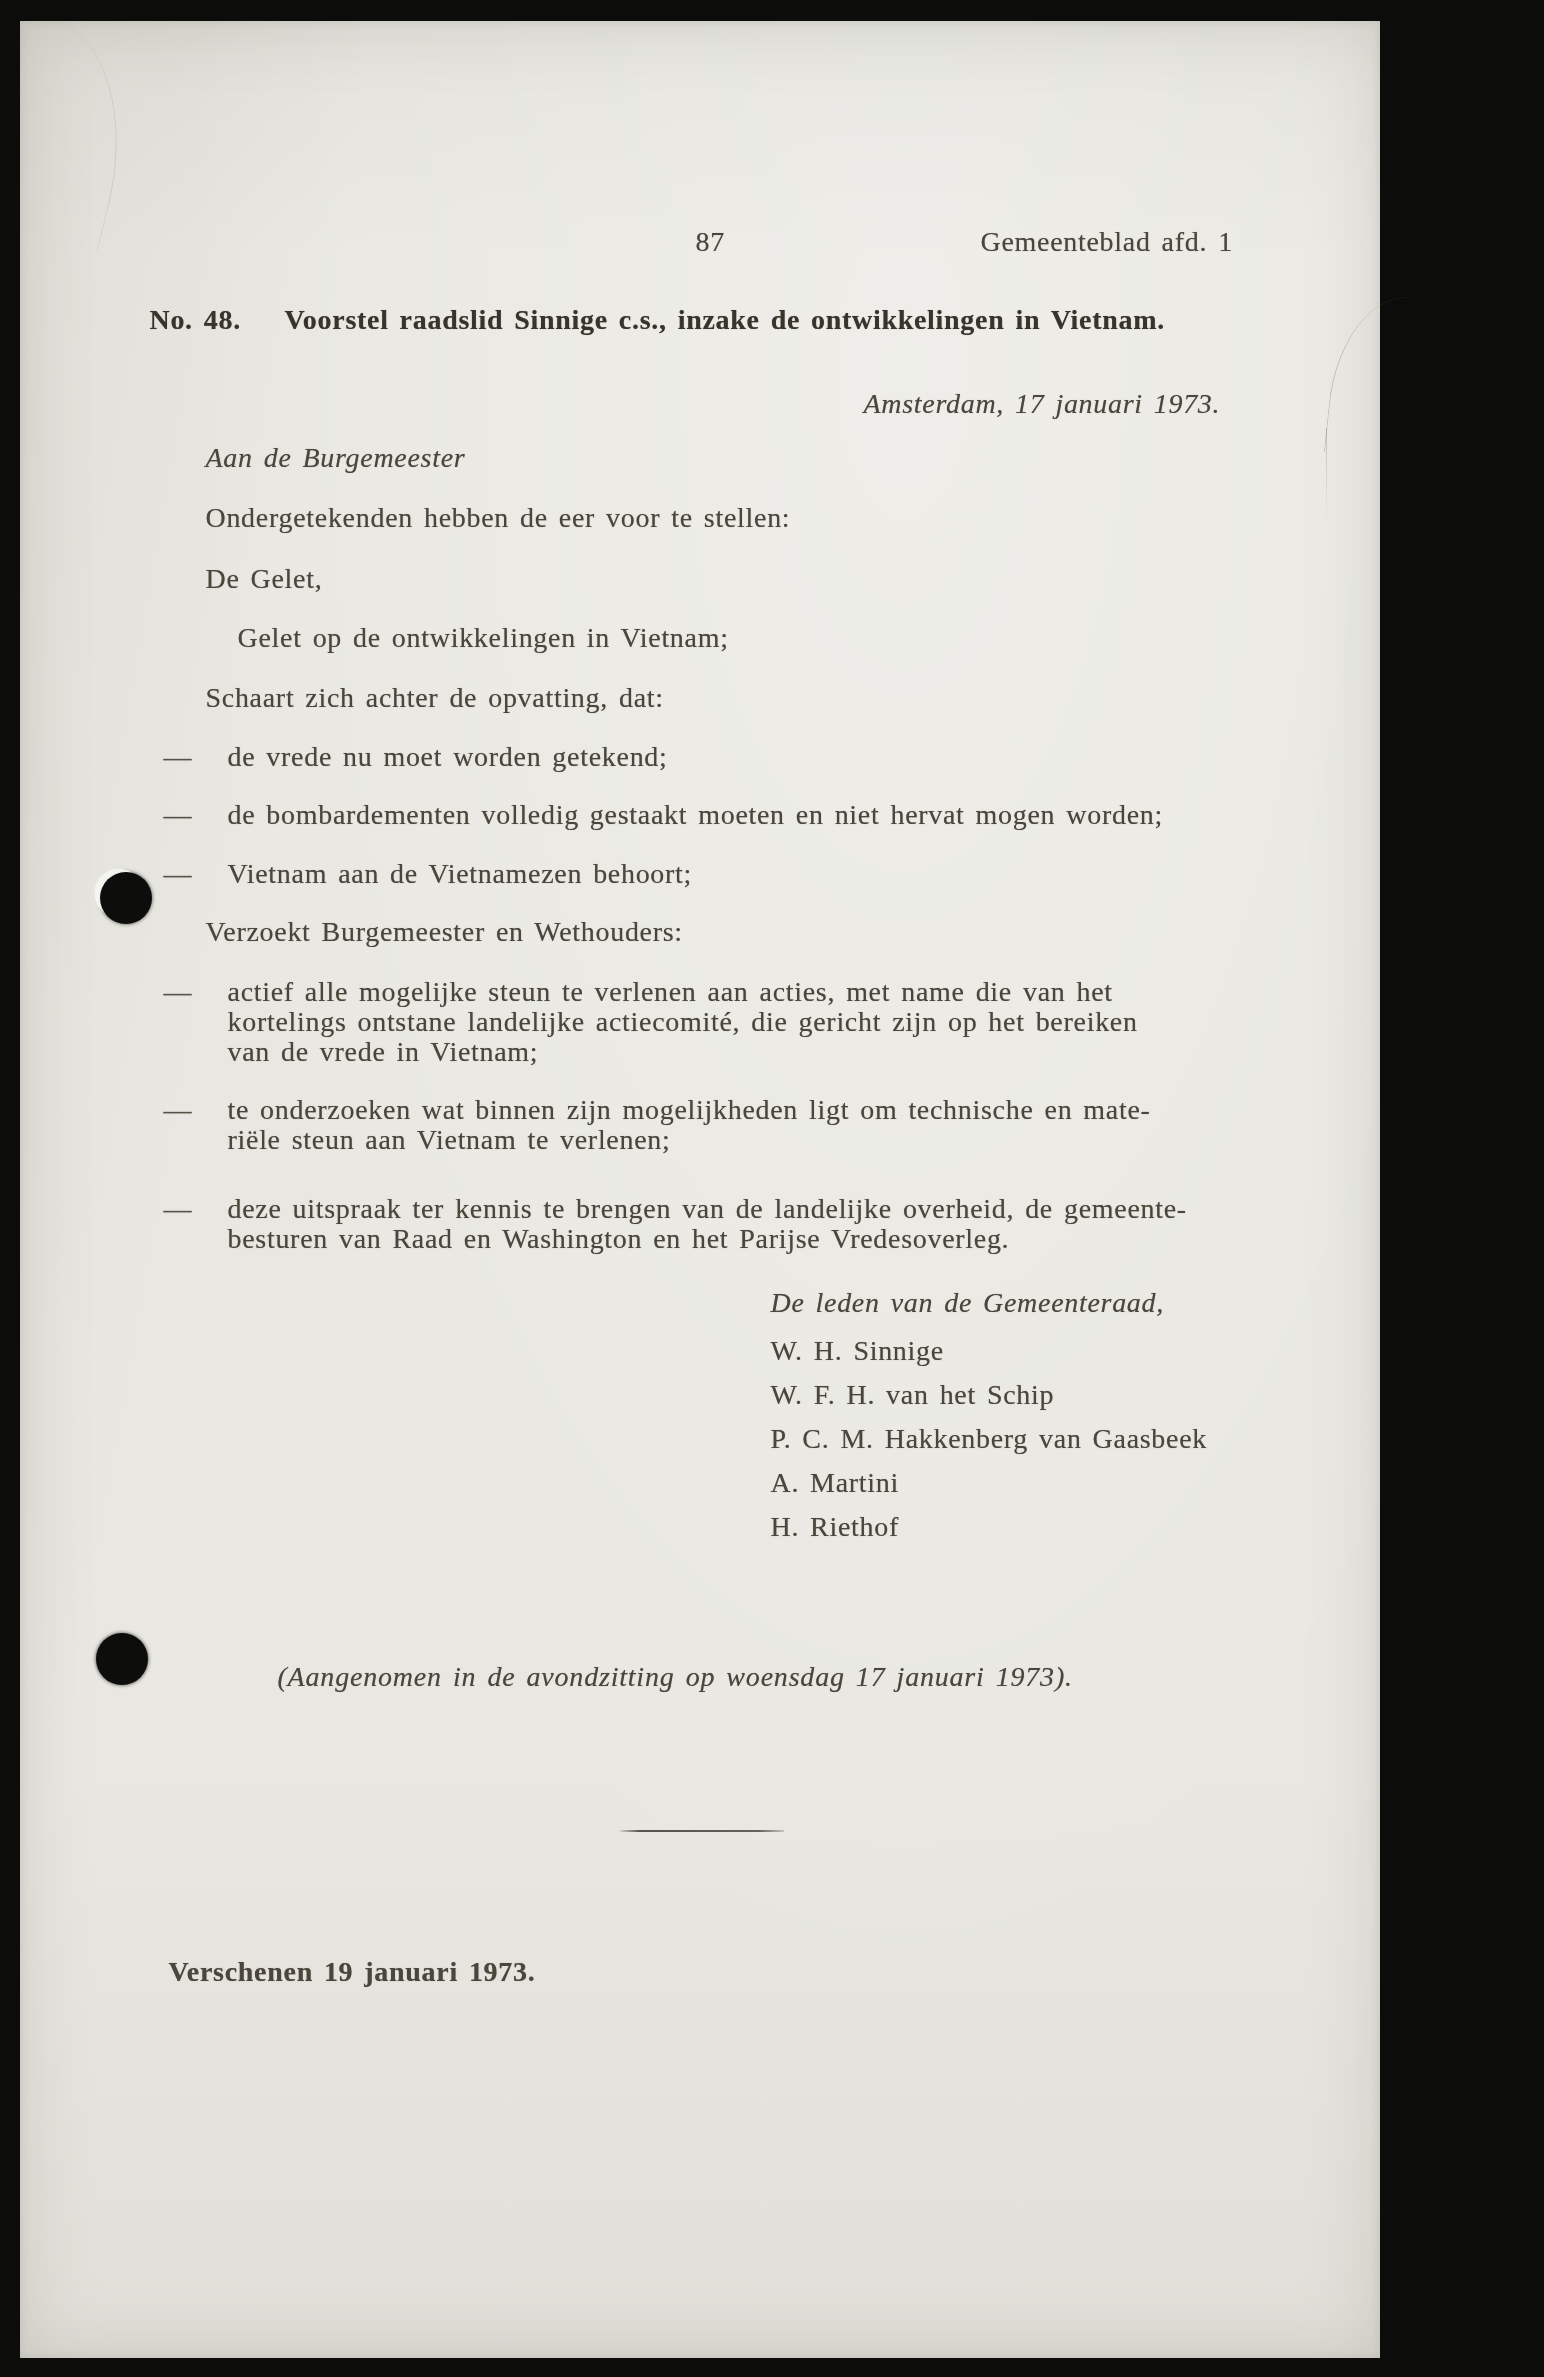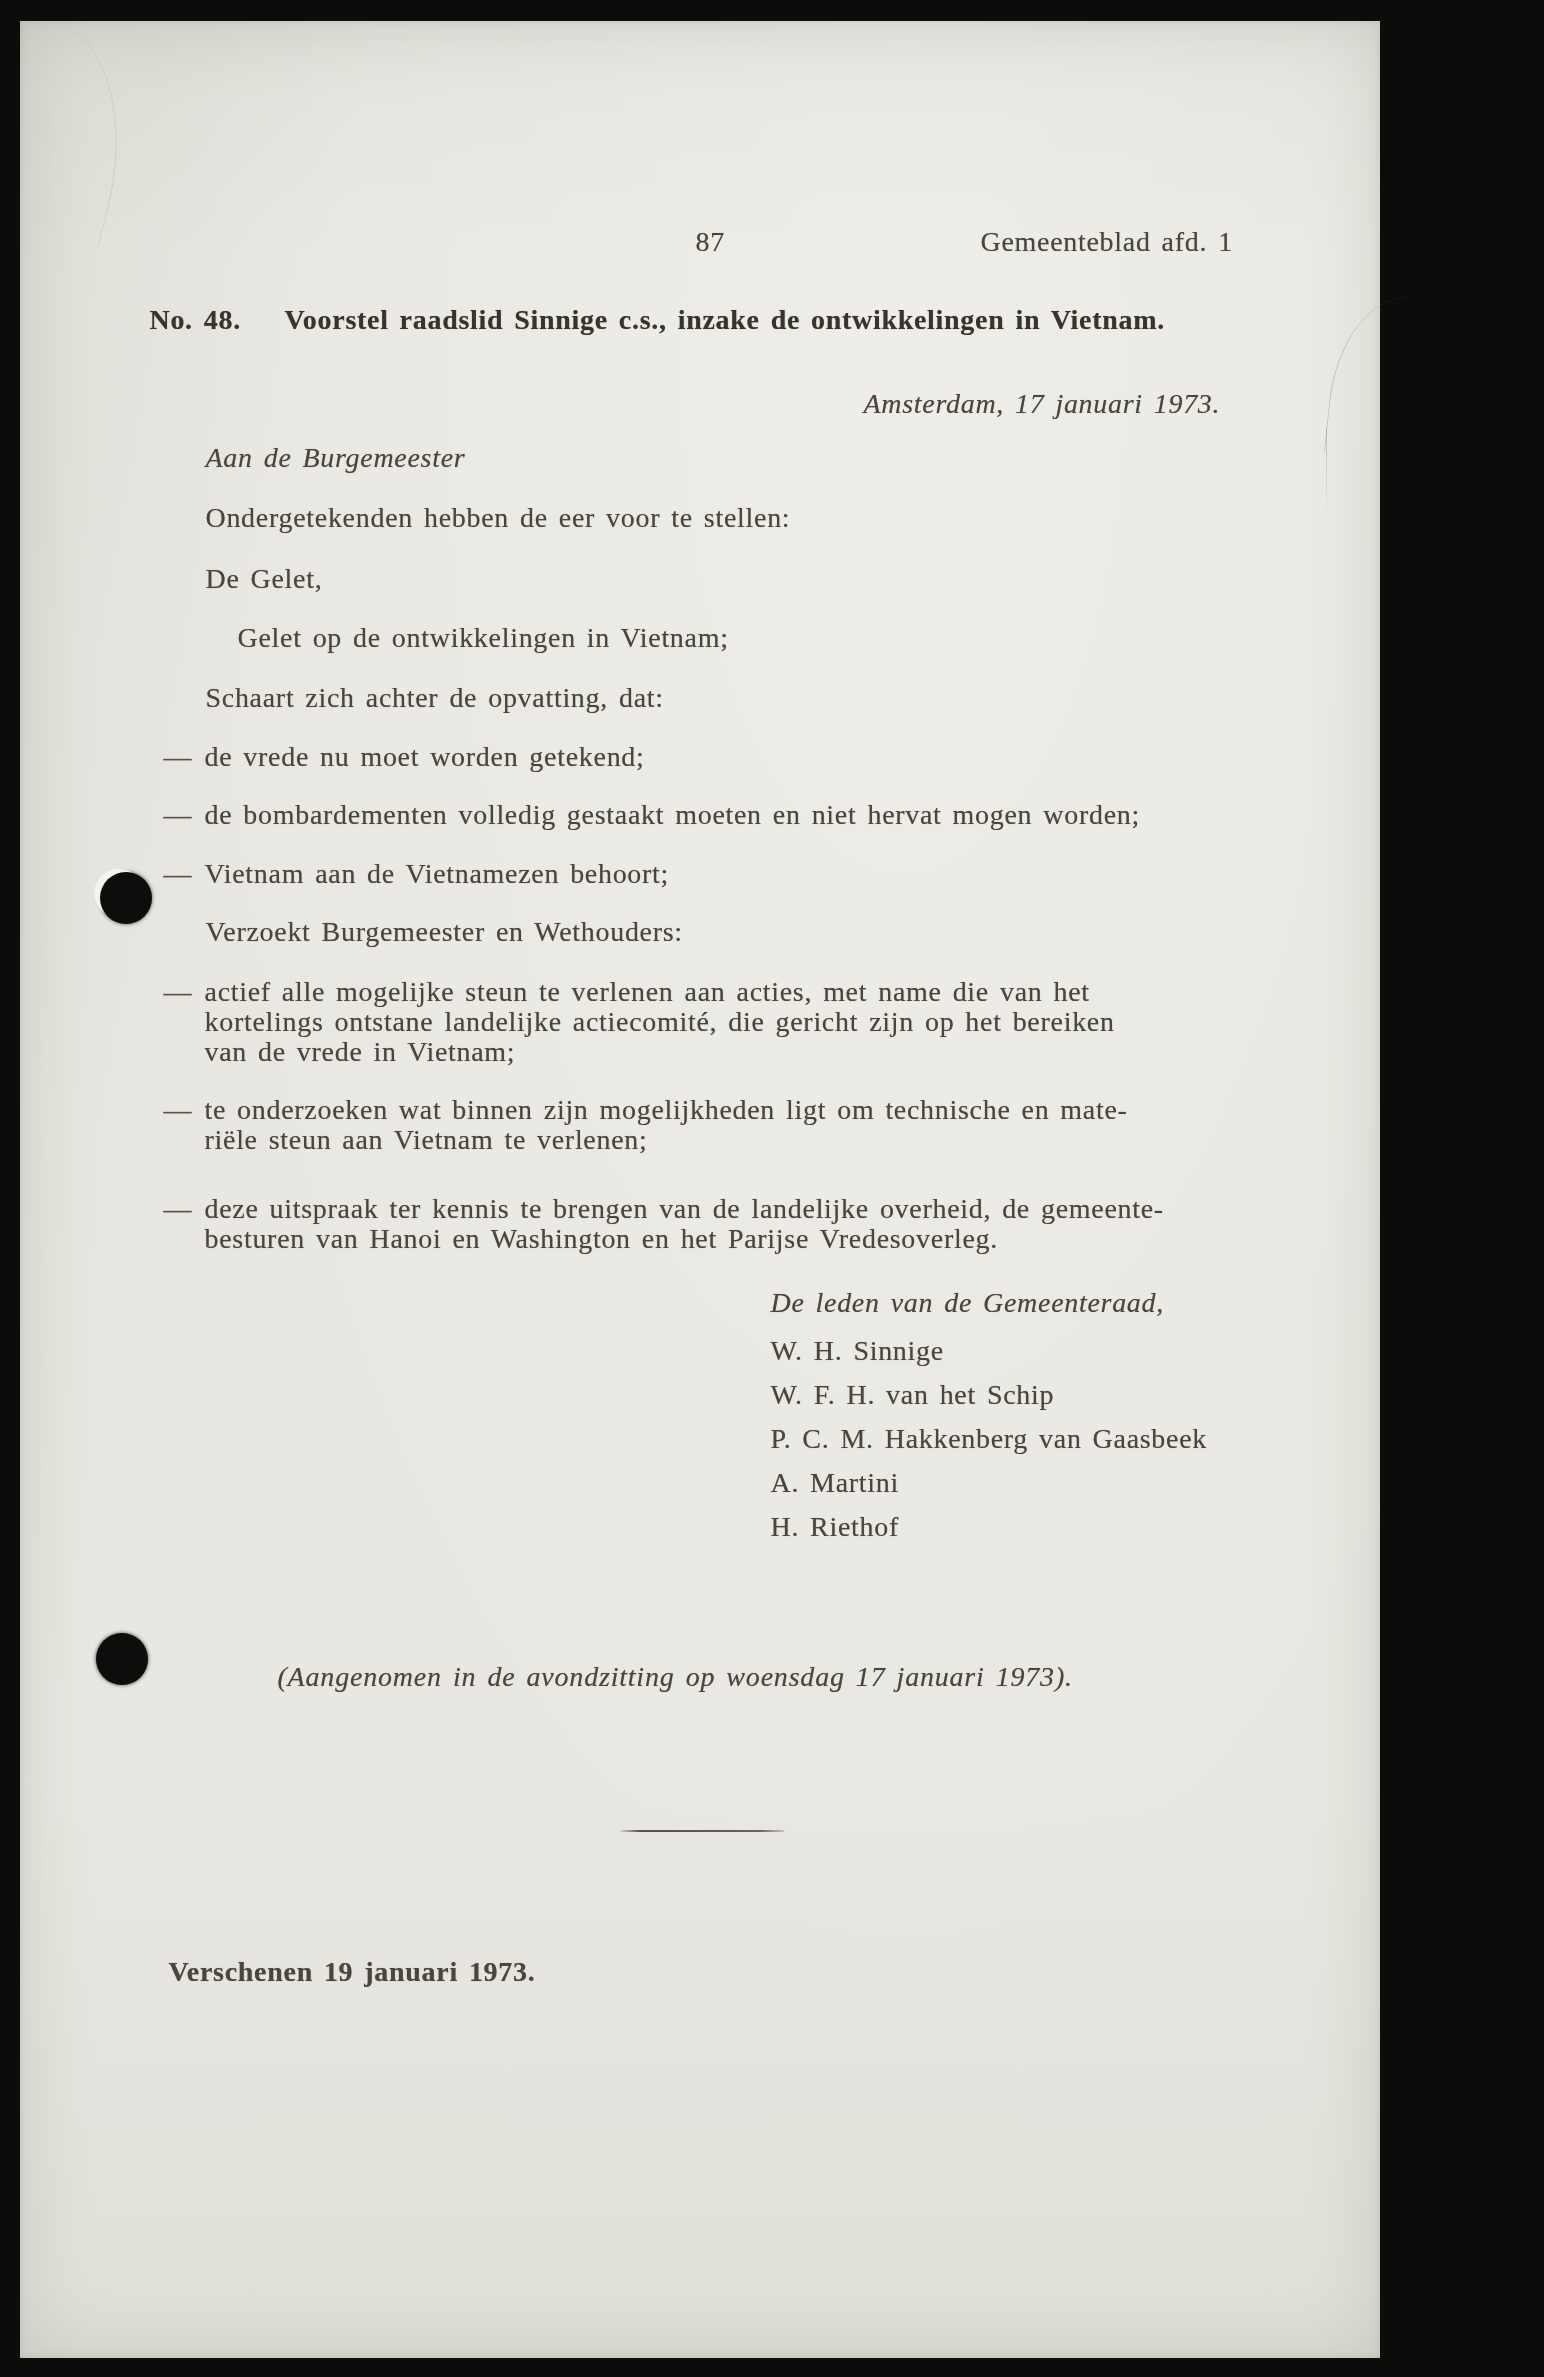--- a/index.html
+++ b/index.html
@@ -52,7 +52,7 @@
     top: 0;
     color: #565146;
   }
-  .bullet-row .bullet-text { margin-left: 41px; }
+  .bullet-row .bullet-text { margin-left: 64px; }
   .bullet-text .bl { white-space: nowrap; }
   .sig-names .sig-name { line-height: 44px; }
   .punch-hole {

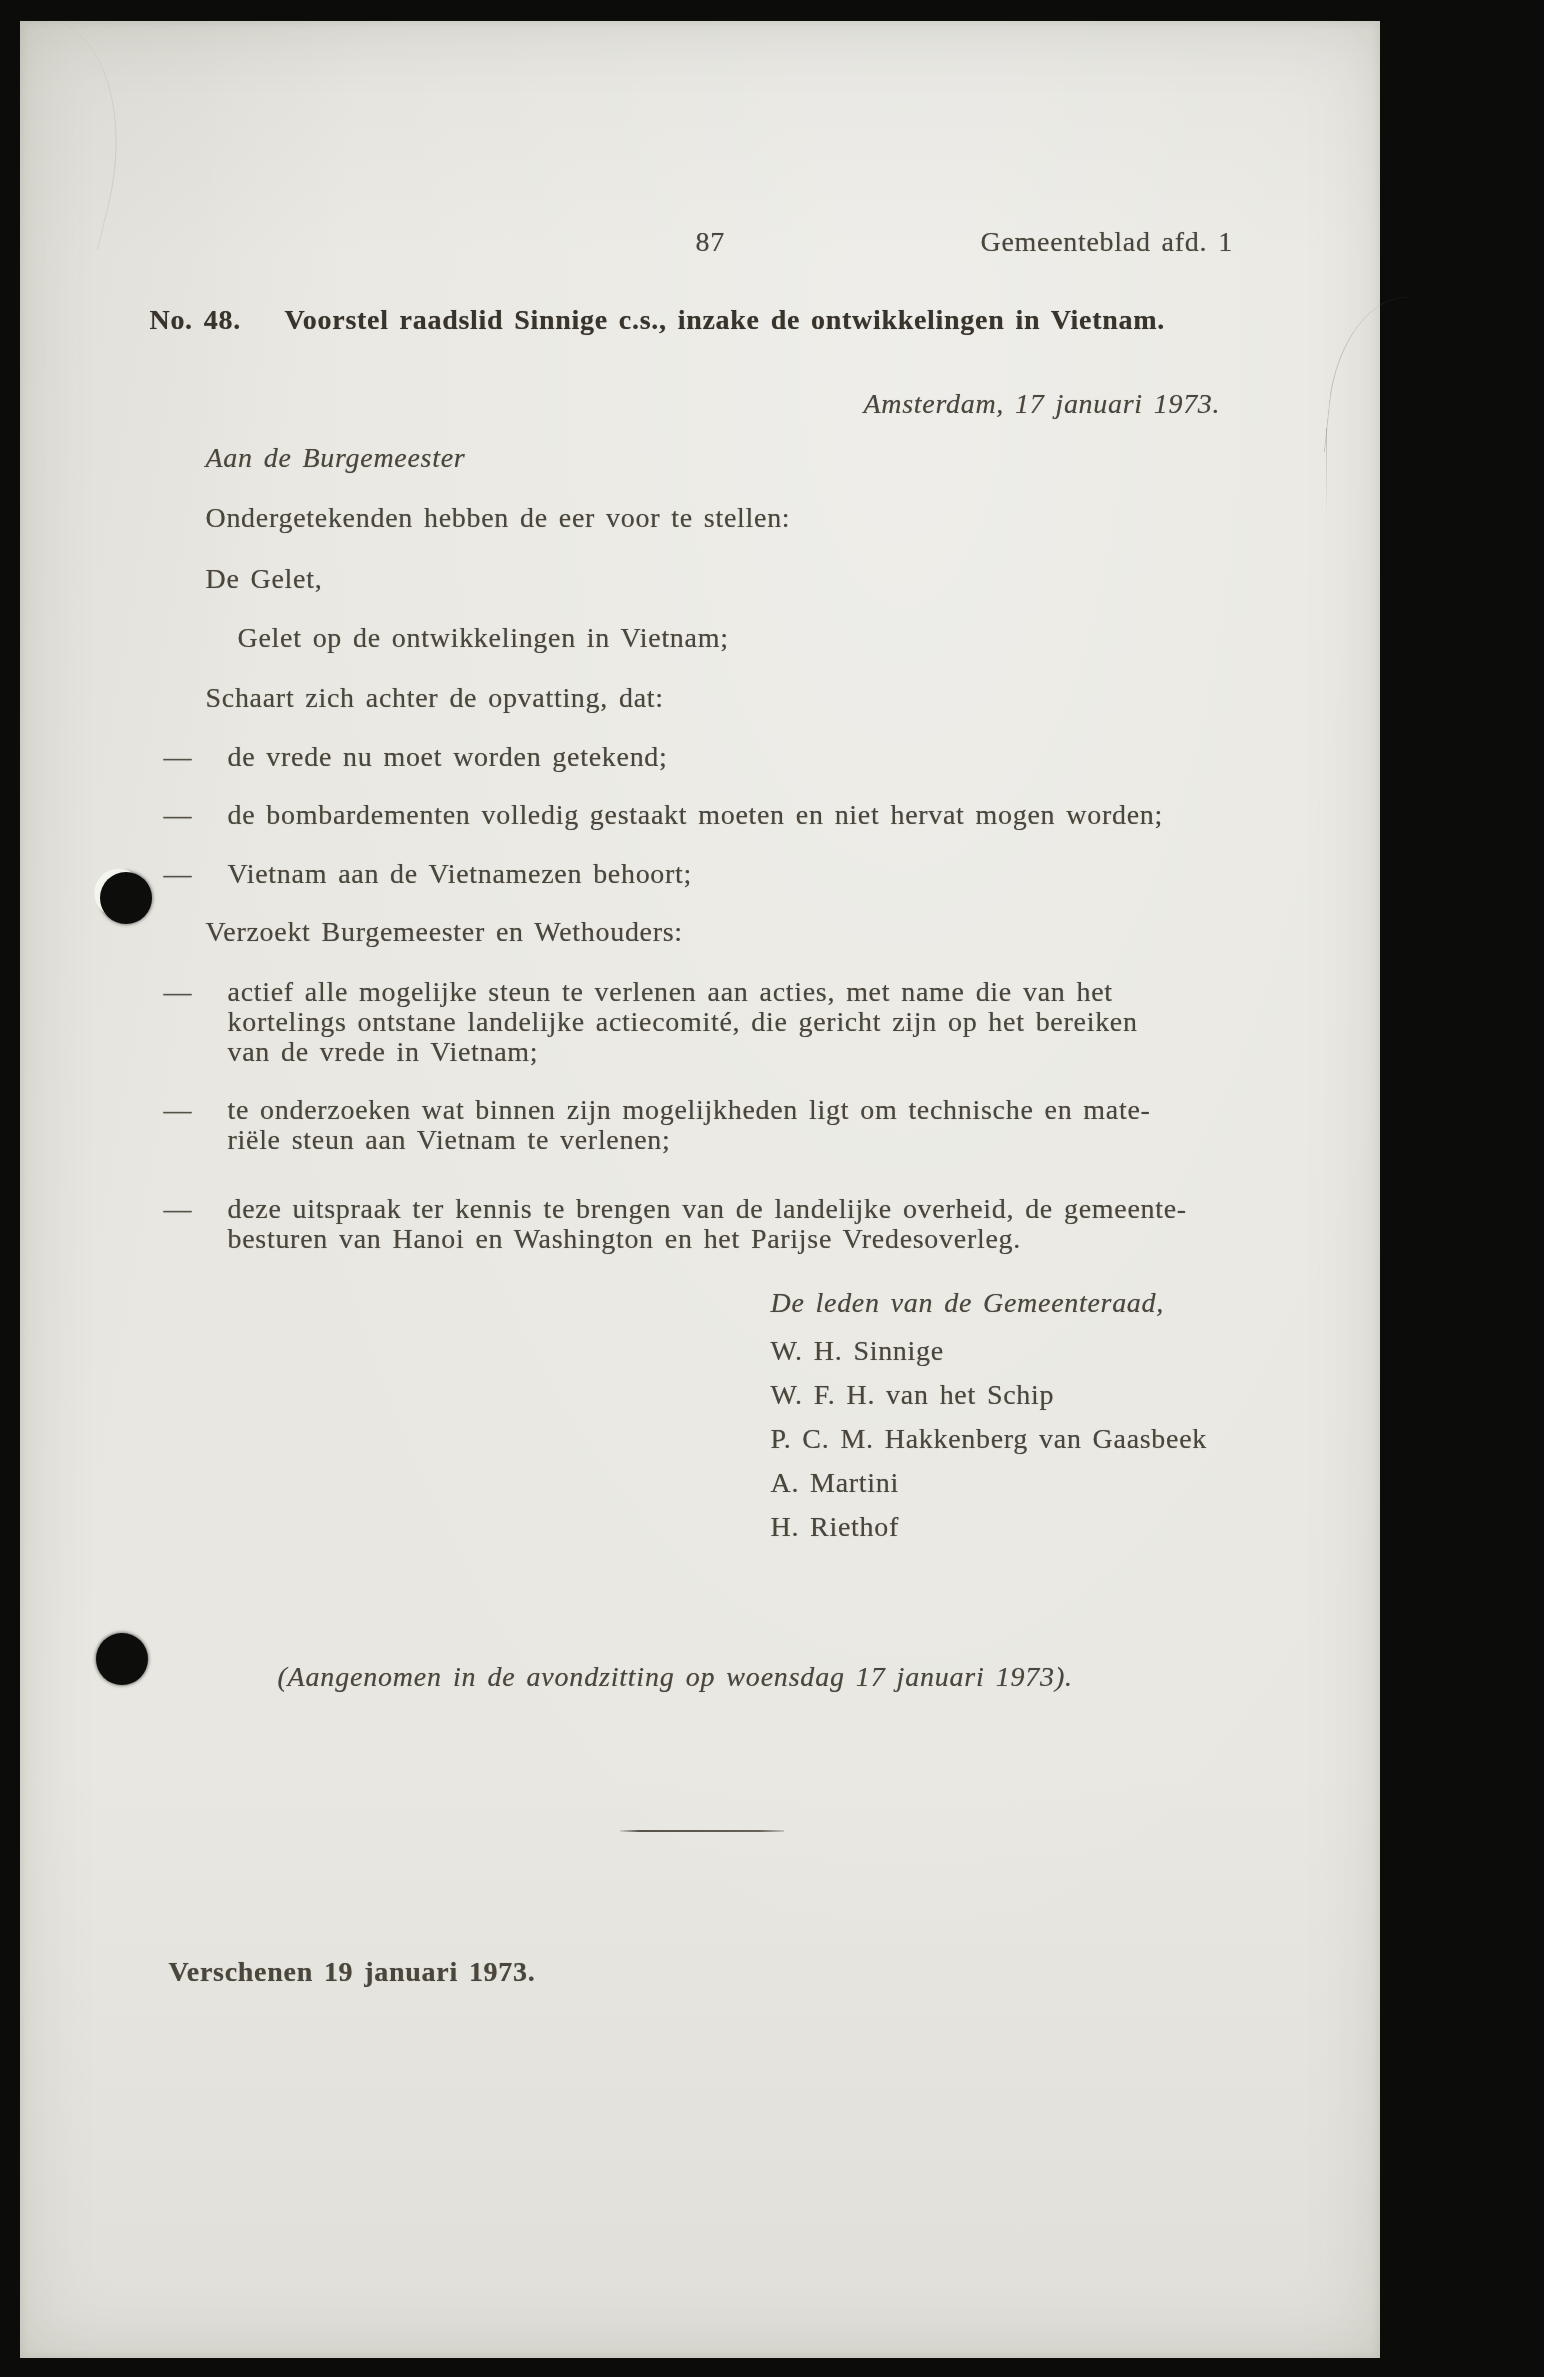--- a/index.html
+++ b/index.html
@@ -169,7 +169,7 @@
     <span class="dash">—</span>
     <div class="bullet-text">
       <div class="bl">deze uitspraak ter kennis te brengen van de landelijke overheid, de gemeente-</div>
-      <div class="bl">besturen van Hanoi en Washington en het Parijse Vredesoverleg.</div>
+      <div class="bl">besturen van Raad en Washington en het Parijse Vredesoverleg.</div>
     </div>
   </div>
 

